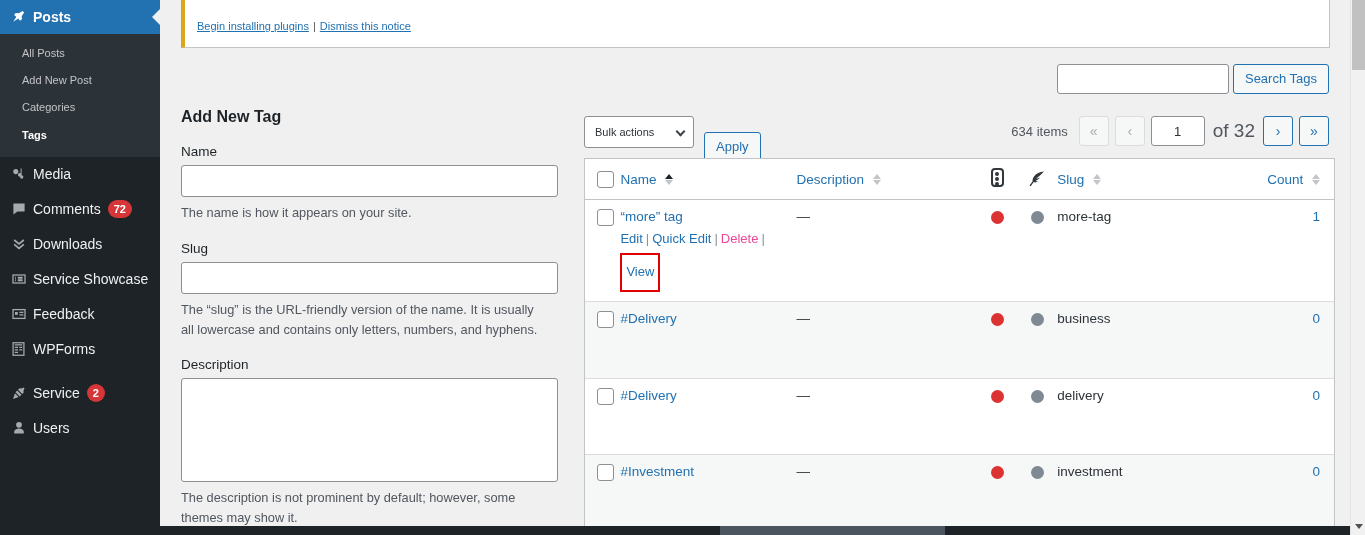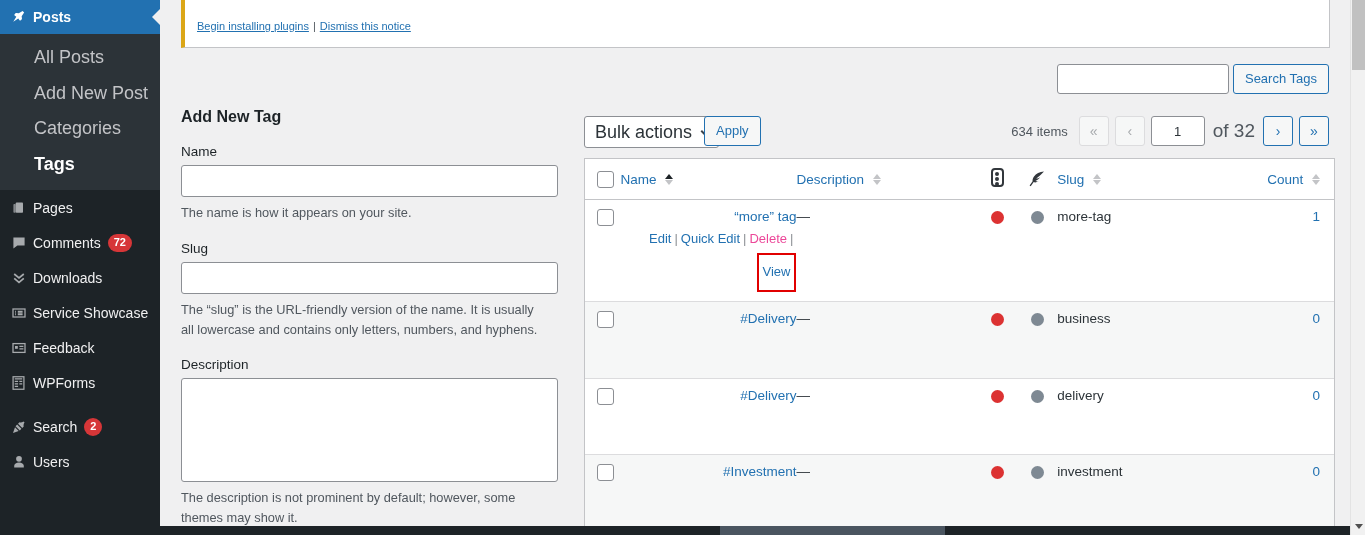--- a/index.html
+++ b/index.html
@@ -30,7 +30,7 @@
   .menu-top .ic { width: 22px; display: inline-block; font-size: 15px; line-height: 1; }
   .submenu { background: #2c3338; padding: 6px 0 8px 0; }
   .submenu-item {
-    font-size: 18px; color: #c3c4c7; padding: 7px 0 7px 34px; line-height: 1.2;
+    font-size: 11px; color: #c3c4c7; padding: 7px 0 7px 22px; line-height: 1.2;
     white-space: nowrap;
   }
   .submenu-item.current { color: #fff; font-weight: 700; }

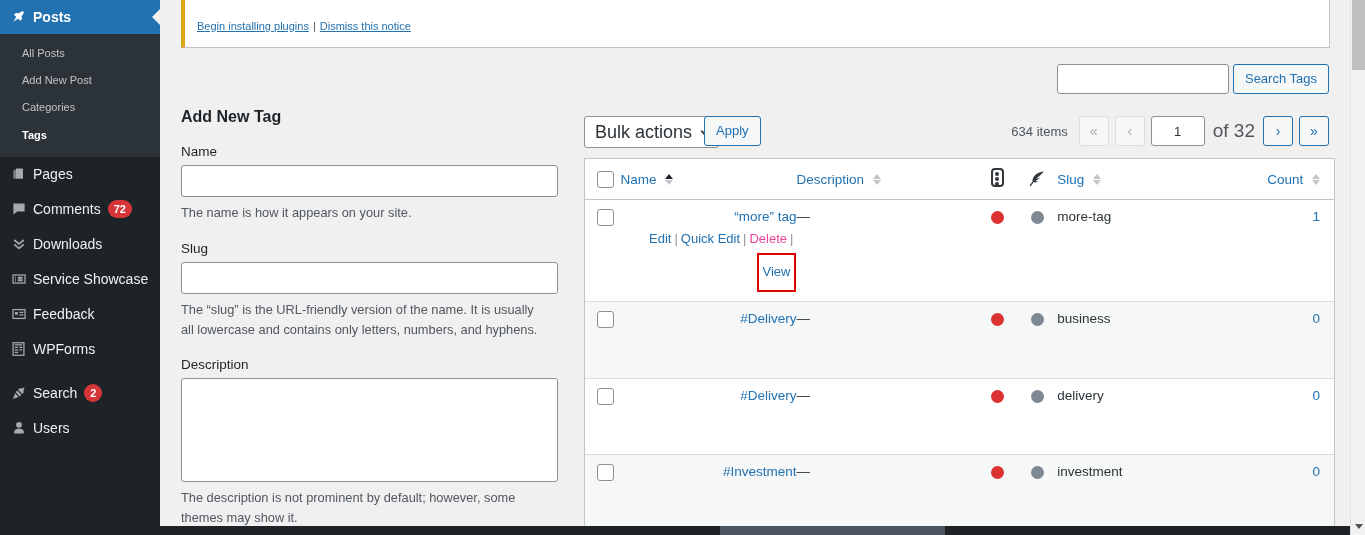--- a/index.html
+++ b/index.html
@@ -118,7 +118,7 @@
     position: absolute; left: 0; top: 0;
     height: 32px; min-width: 110px; padding: 0 26px 0 10px;
     border: 1px solid #8c8f94; border-radius: 3px; background: #fff;
-    font-size: 18px; color: #2c3338; line-height: 30px; cursor: pointer;
+    font-size: 11px; color: #2c3338; line-height: 30px; cursor: pointer;
   }
   .bulk-select .chev {
     position: absolute; right: 9px; top: 11px;

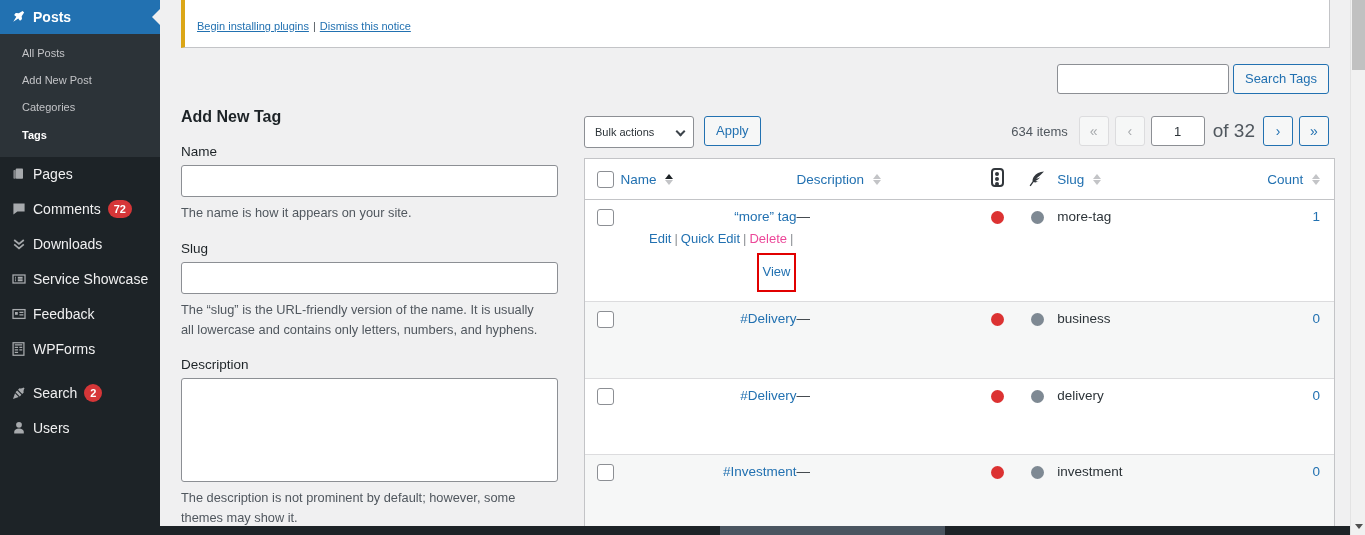--- a/index.html
+++ b/index.html
@@ -125,7 +125,7 @@
     width: 7px; height: 7px; border-right: 2px solid #3c434a; border-bottom: 2px solid #3c434a;
     transform: rotate(45deg);
   }
-  .apply-btn { position: absolute; left: 120px; top: 0; }
+  .apply-btn { position: absolute; left: 120px; top: 16px; }
 
   .pager { position: absolute; right: 6px; top: 0; display: flex; align-items: center; gap: 6px; }
   .pager-count { font-size: 13px; color: #50575e; margin-right: 5px; }

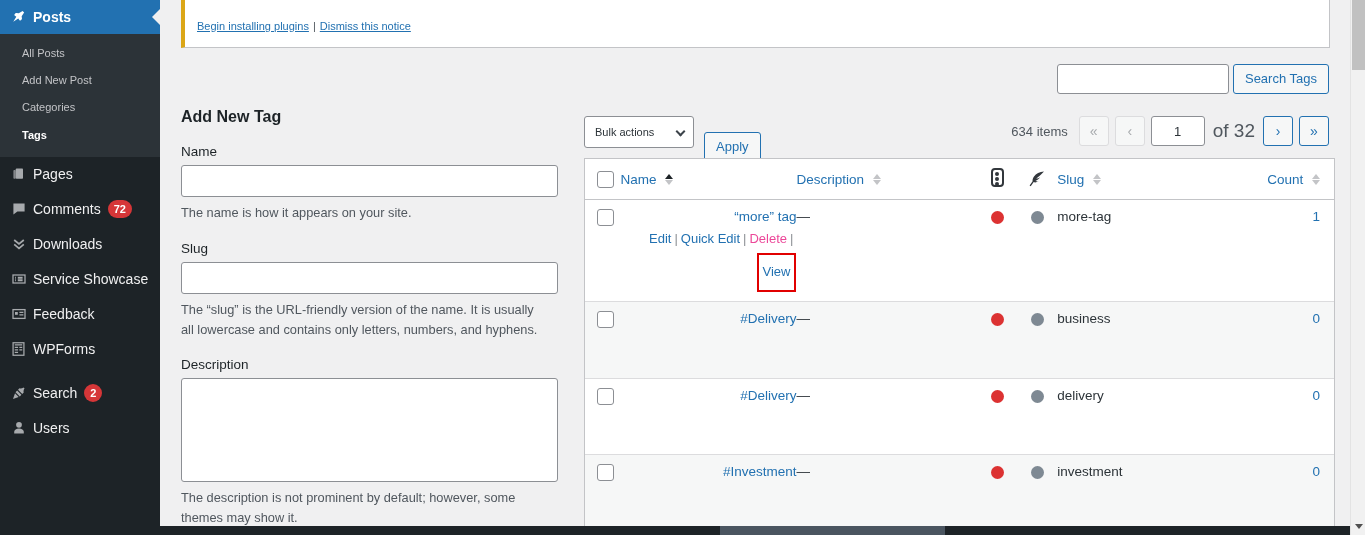--- a/index.html
+++ b/index.html
@@ -255,6 +255,16 @@
       <div class="submenu-item current">Tags</div>
     </div>
 
+    <div class="menu-item">
+      <span class="ic">
+        <svg width="16" height="16" viewBox="0 0 20 20" fill="#a7aaad">
+            <circle cx="6" cy="7" r="3.2"></circle>
+            <path d="M12 3h1.3v8.2a2.3 2.3 0 11-1.3-2V3z"></path>
+            <circle cx="13.4" cy="13.8" r="2.1"></circle>
+          </svg>
+      </span>
+      <span>Media</span>
+    </div>
 
     <div class="menu-item">
       <span class="ic">

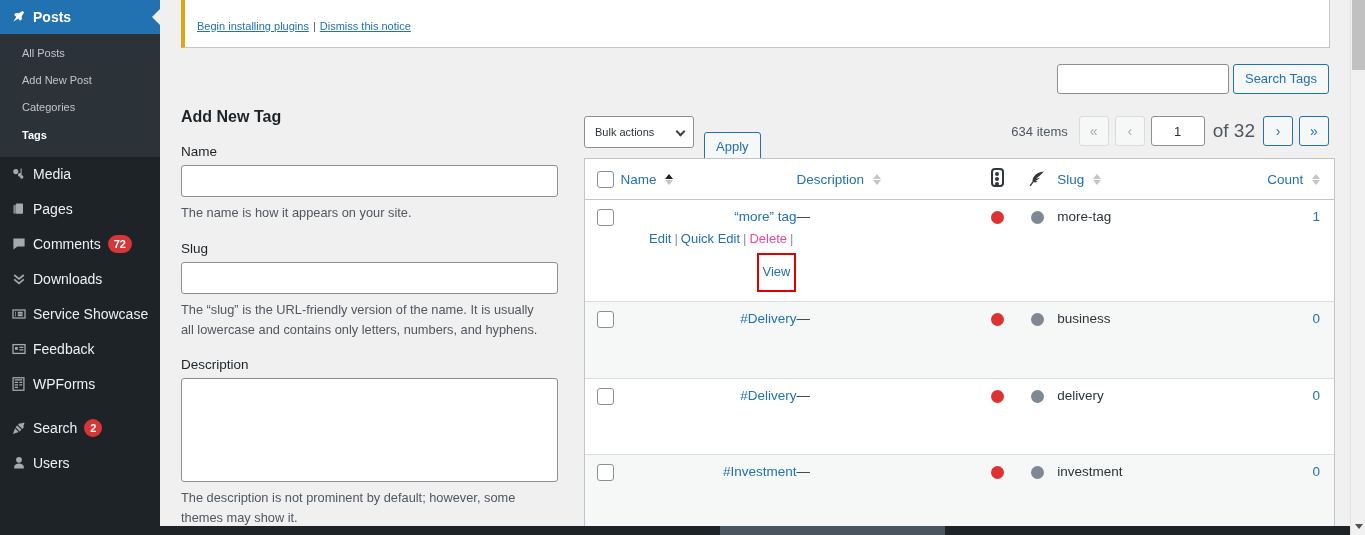--- a/index.html
+++ b/index.html
@@ -266,15 +266,6 @@
       <span>Media</span>
     </div>
 
-    <div class="menu-item">
-      <span class="ic">
-        <svg width="16" height="16" viewBox="0 0 20 20" fill="#a7aaad">
-            <rect x="6" y="3" width="9" height="13" rx="1"></rect>
-            <rect x="3" y="5" width="3" height="11" rx="1" opacity=".75"></rect>
-          </svg>
-      </span>
-      <span>Pages</span>
-    </div>
 
     <div class="menu-item">
       <span class="ic">

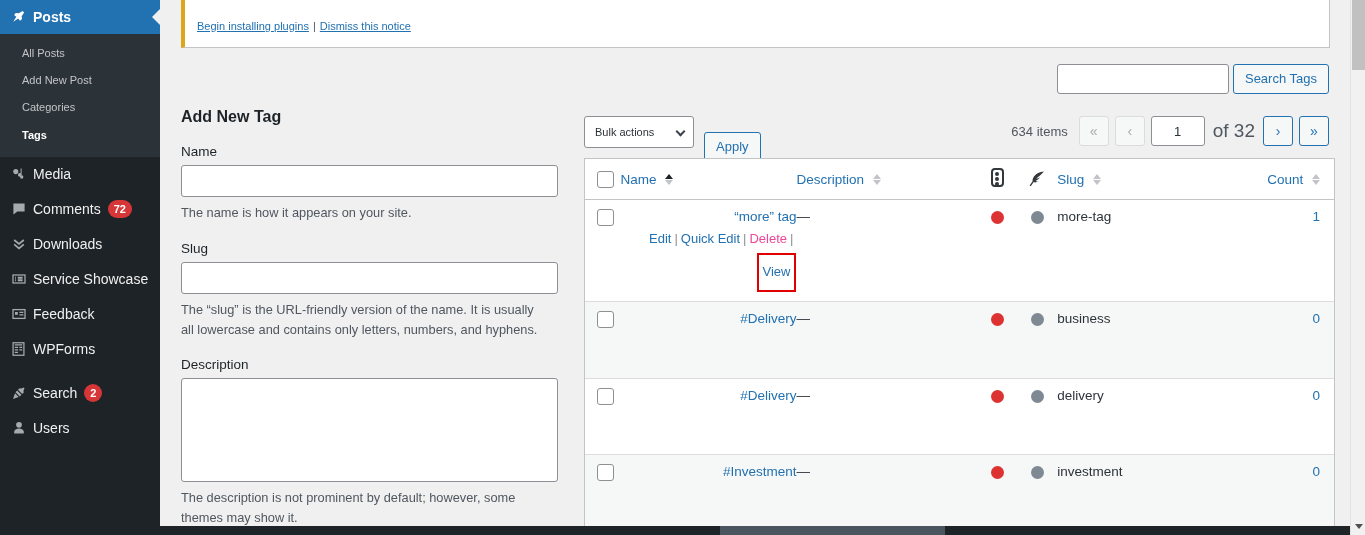--- a/index.html
+++ b/index.html
@@ -160,7 +160,7 @@
   }
   tr.alt td { background: #f6f7f7; }
   .col-cb { width: 36px; padding-left: 12px !important; }
-  .col-name { width: 185px; text-align: right; }
+  .col-name { width: 185px; }
   .col-desc { width: 190px; }
   .col-seo { width: 42px; text-align: center !important; }
   .col-read { width: 42px; text-align: center !important; }

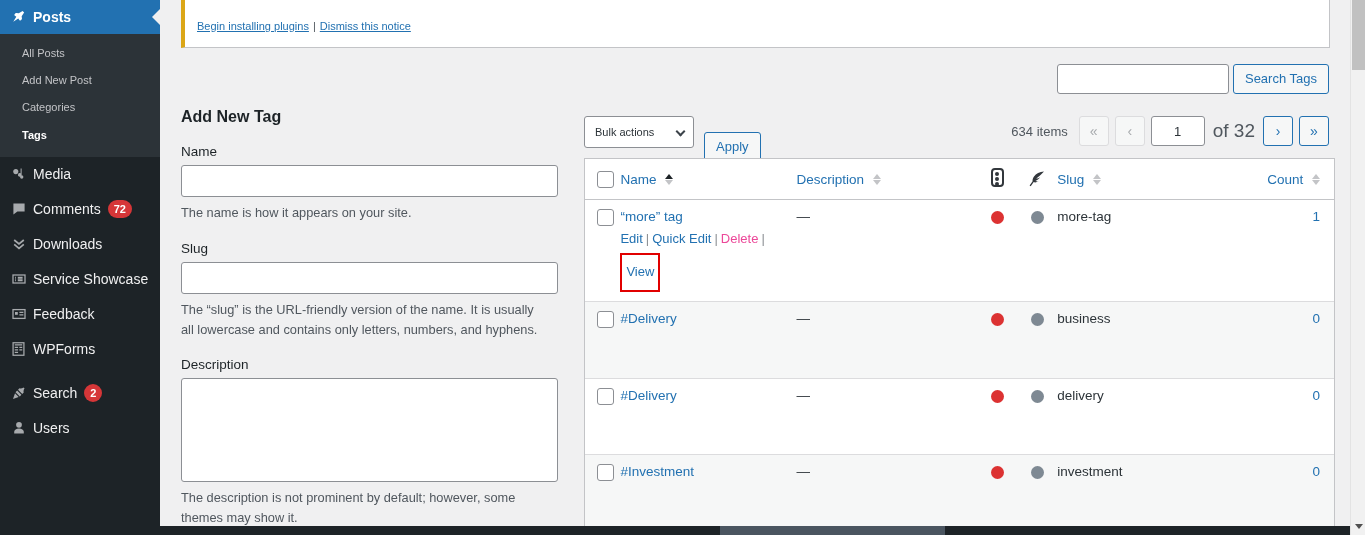--- a/index.html
+++ b/index.html
@@ -326,7 +326,7 @@
             <path d="M15.5 3c-1.2 1.2-3.4 1.6-5 1.1L8.8 5.9l5.3 5.3 1.8-1.7c-.5-1.6-.1-3.8 1.1-5L15.5 3zM7.7 7l-2 2 5.3 5.3 2-2L7.7 7zM5 10.4L2.5 17.5 9.6 15 5 10.4z"></path>
           </svg>
       </span>
-      <span>Search</span>
+      <span>Service</span>
       <span class="badge">2</span>
     </div>
 

